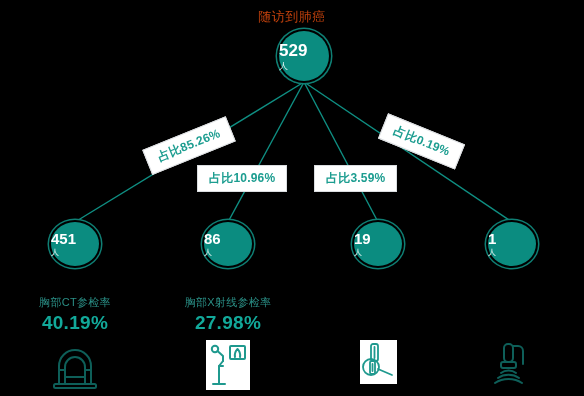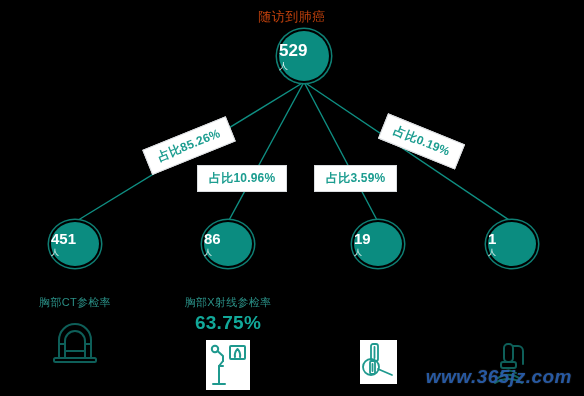--- a/index.html
+++ b/index.html
@@ -213,6 +213,7 @@
 
   <div class="metric m0">
     <div class="metric-label">胸部CT参检率</div>
+    <div class="metric-value">40.19%</div>
     <div class="metric-icon">
       <span>
         <svg width="54" height="50" viewBox="0 0 54 50" fill="none" stroke="#0e5f59" stroke-width="2" stroke-linecap="round" stroke-linejoin="round">

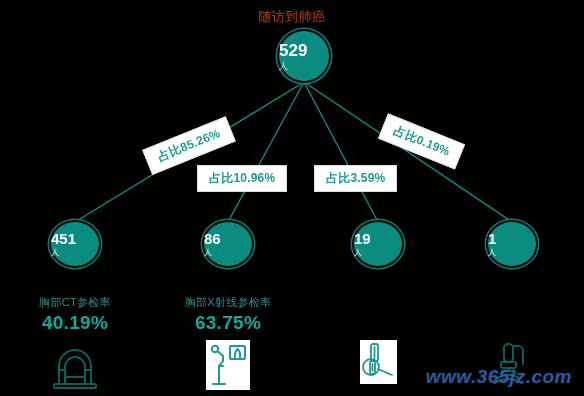--- a/index.html
+++ b/index.html
@@ -229,7 +229,7 @@
 
   <div class="metric m1">
     <div class="metric-label">胸部X射线参检率</div>
-    <div class="metric-value">63.75%</div>
+    <div class="metric-value">27.98%</div>
     <div class="metric-icon">
       <span class="icon-card" style="width:44px;height:50px;">
         <svg width="40" height="46" viewBox="0 0 40 46" fill="none" stroke="#1f998e" stroke-width="2" stroke-linecap="round" stroke-linejoin="round">

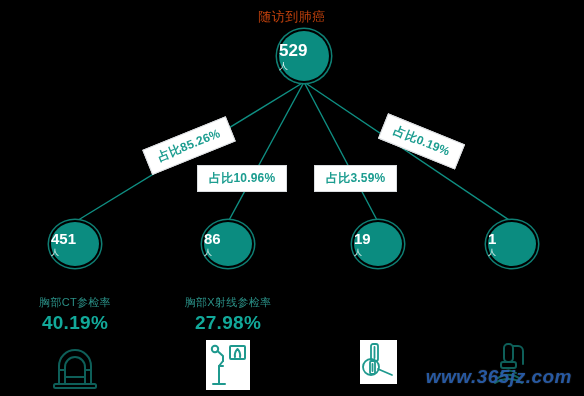--- a/index.html
+++ b/index.html
@@ -279,7 +279,6 @@
     </div>
   </div>
 
-  <div class="watermark">www.365jz.com</div>
 
 </div>
 

